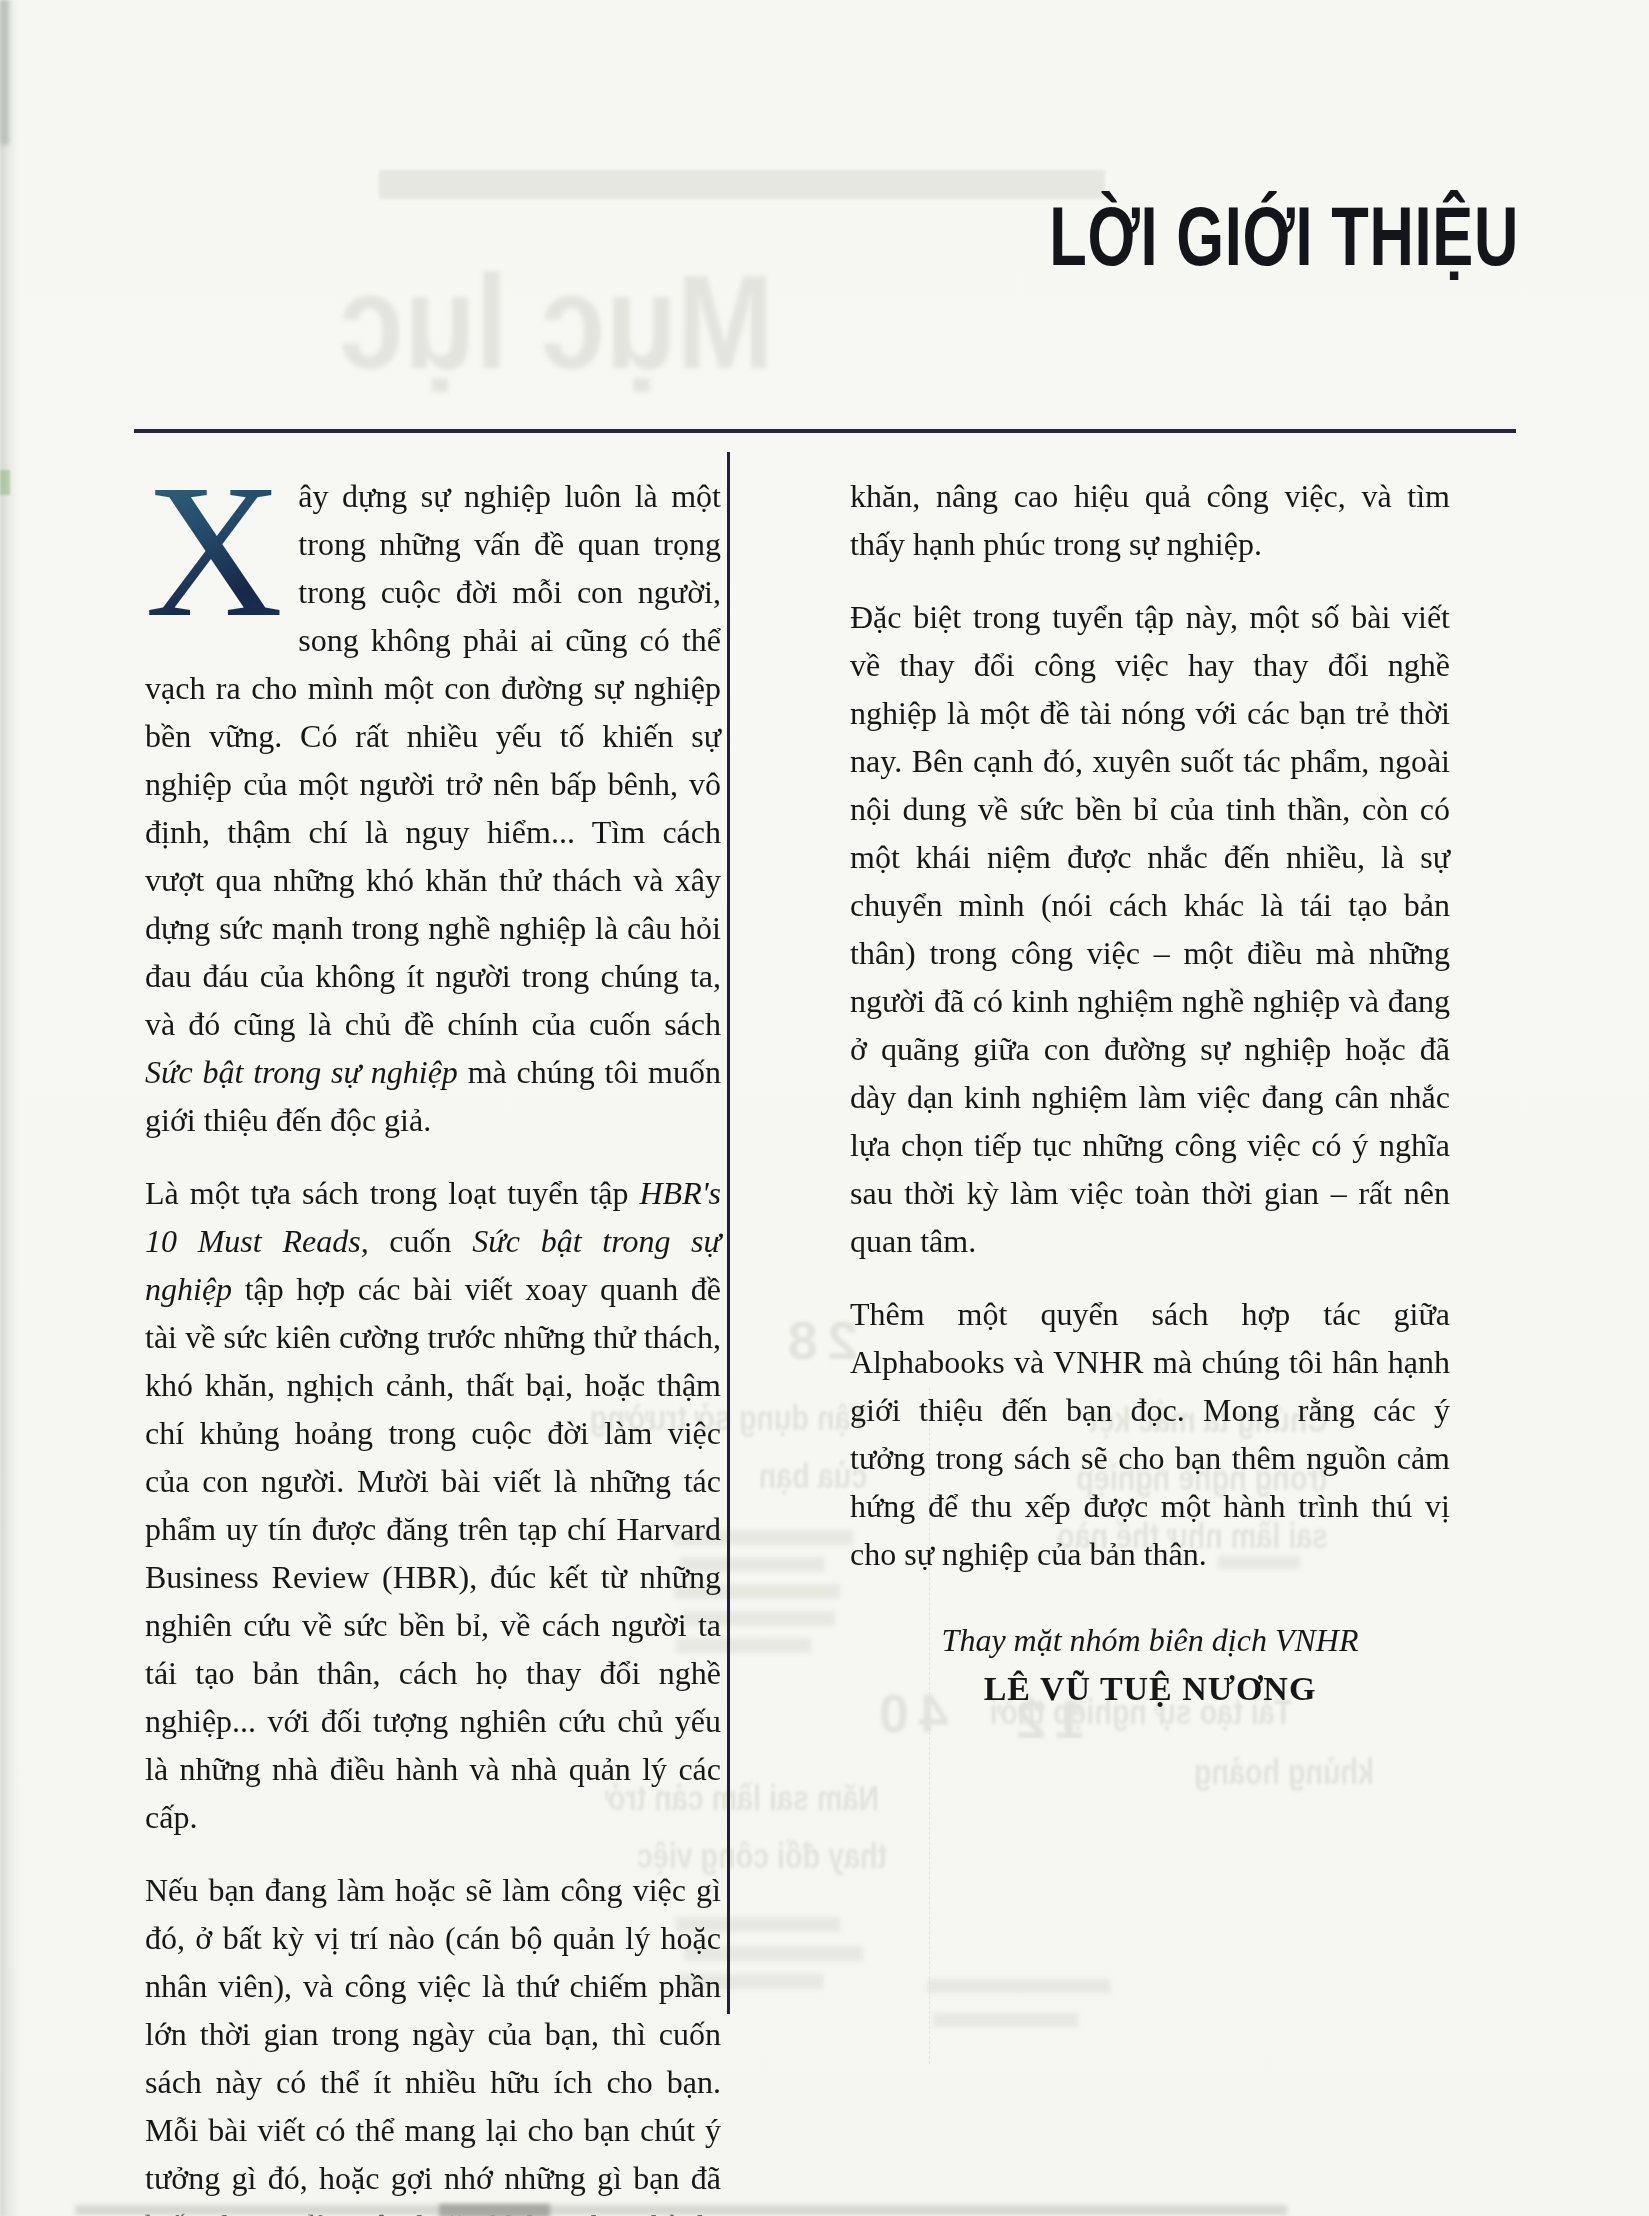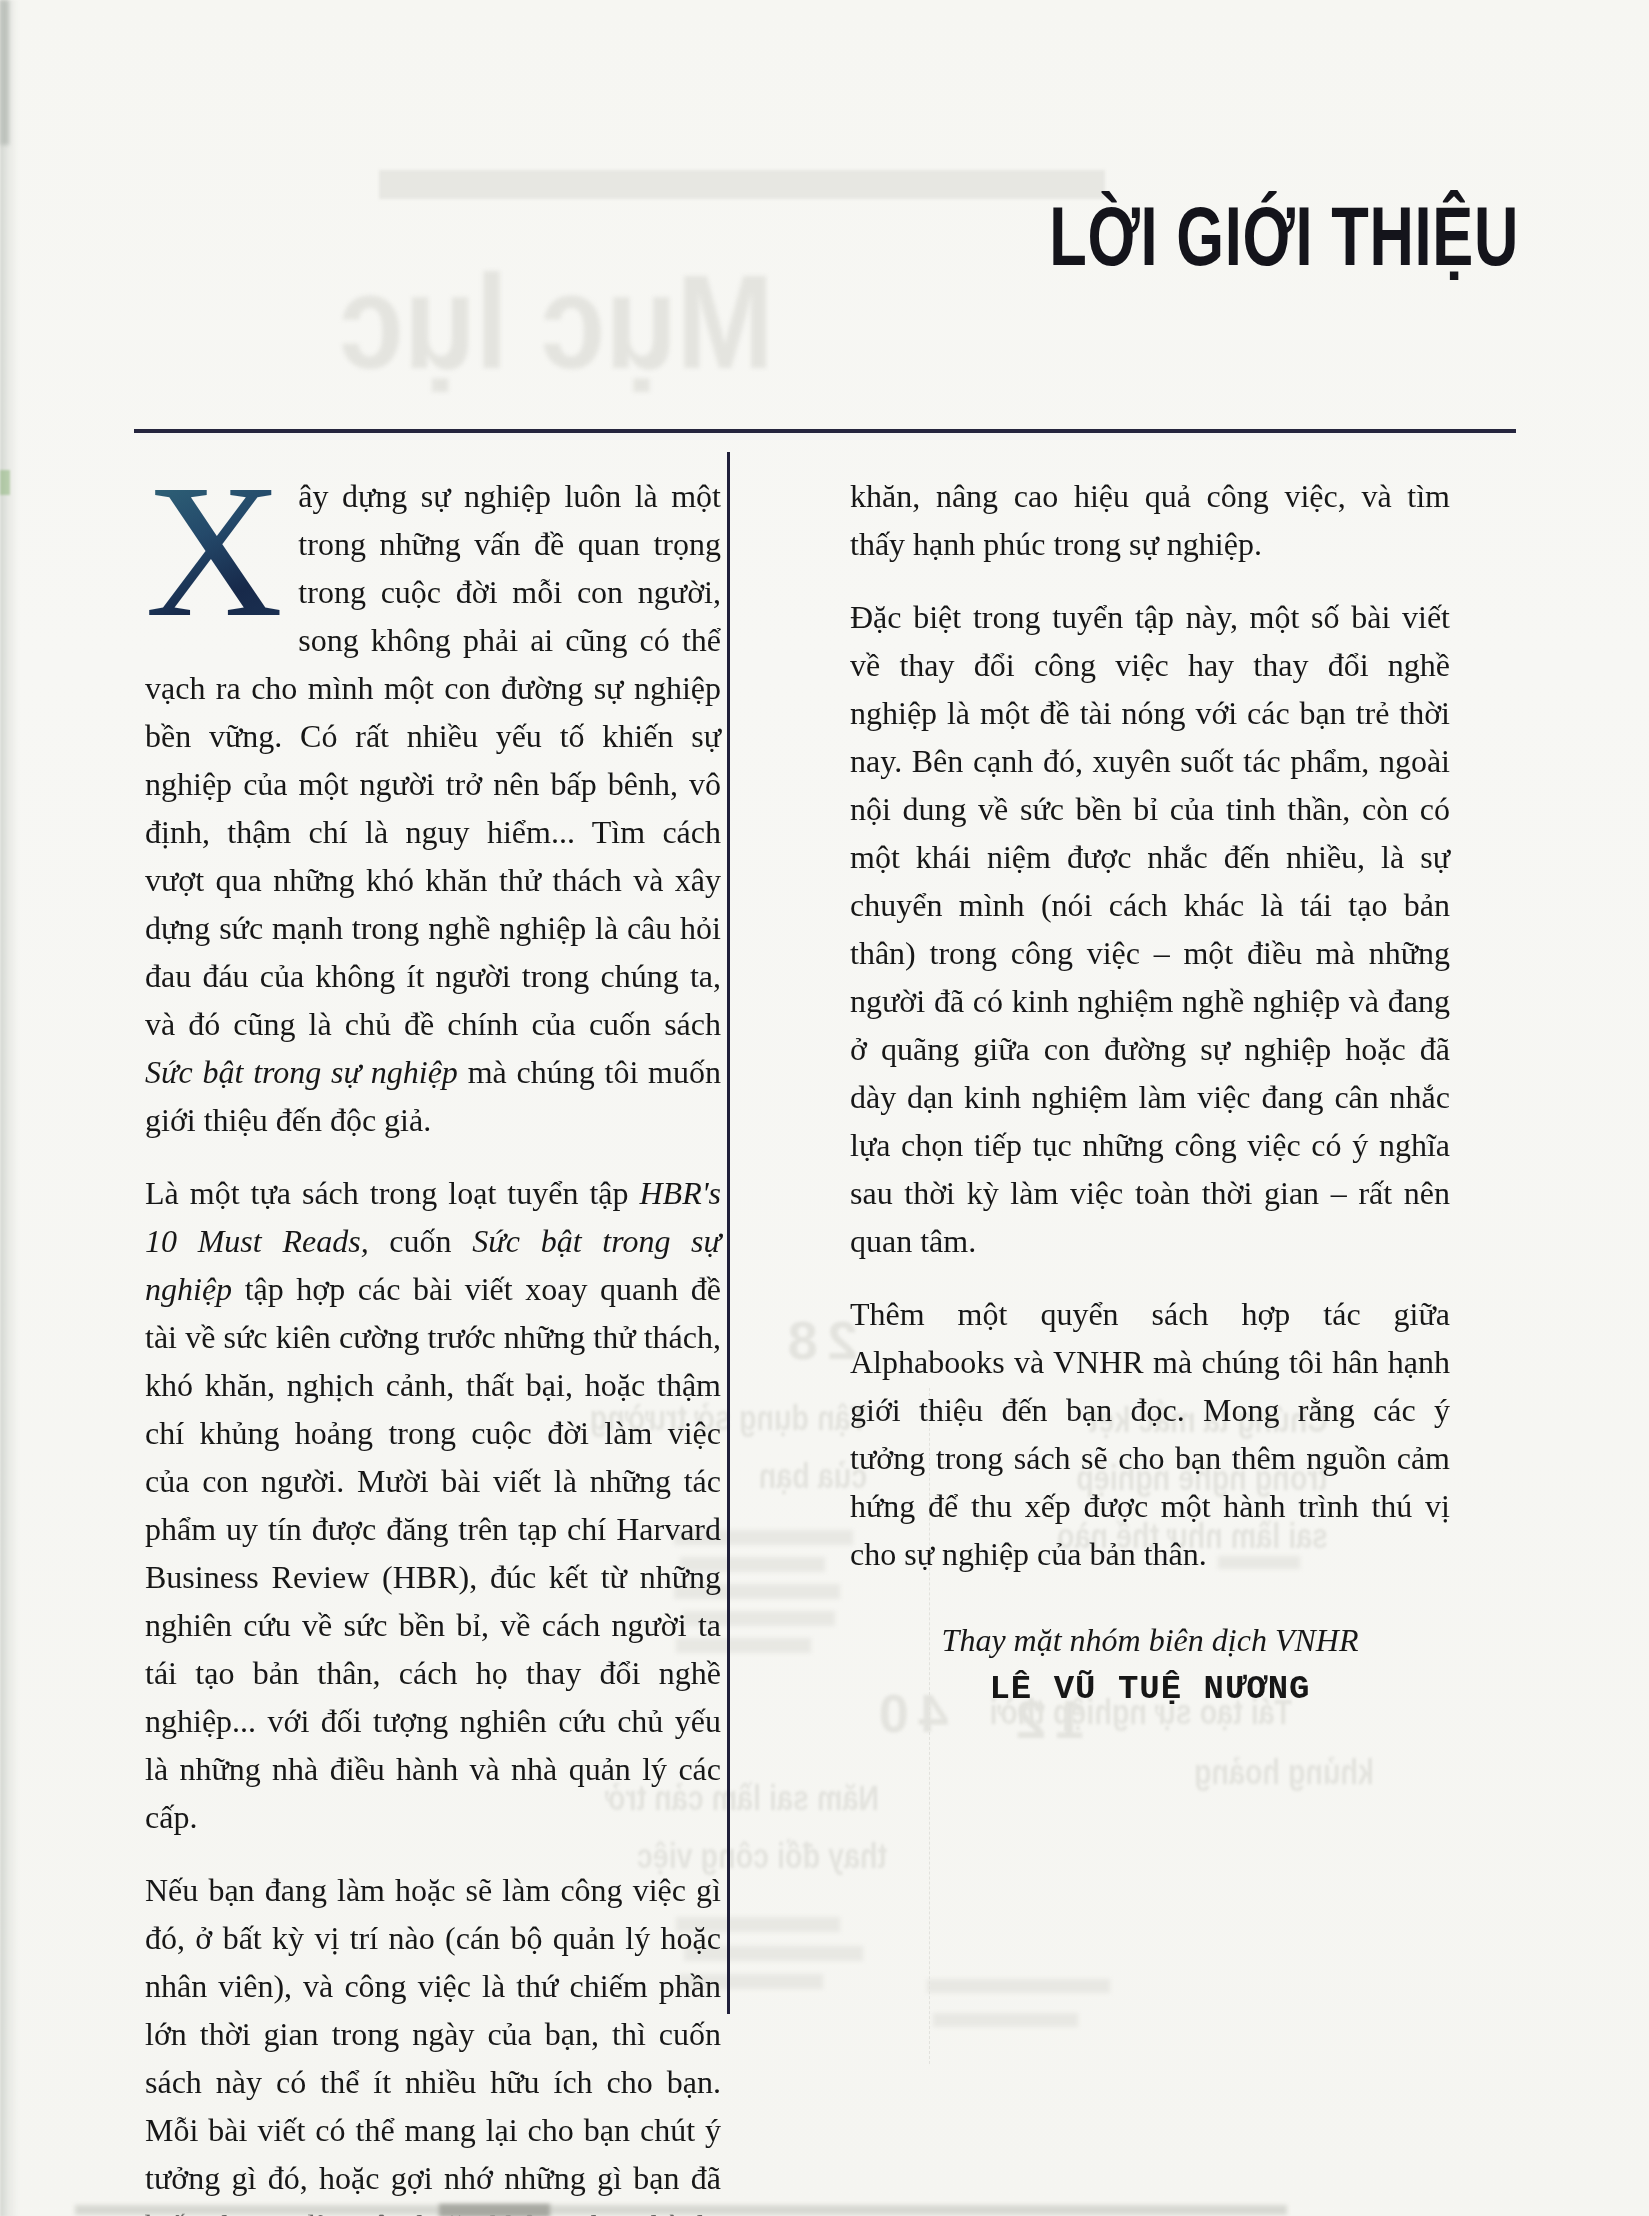--- a/index.html
+++ b/index.html
@@ -59,7 +59,7 @@
     -webkit-background-clip:text;background-clip:text;color:transparent;}
   .signature{margin-top:41px;text-align:center;color:#171717;}
   .sig-role{font-style:italic;font-size:32px;line-height:42px;}
-  .sig-name{font-weight:700;font-size:34px;line-height:44px;letter-spacing:1px;margin-top:5.8px;font-family:Liberation Mono, monospace;}
+  .sig-name{font-weight:700;font-size:34px;line-height:44px;letter-spacing:1px;margin-top:5.8px;}
 </style>
 </head>
 <body>

